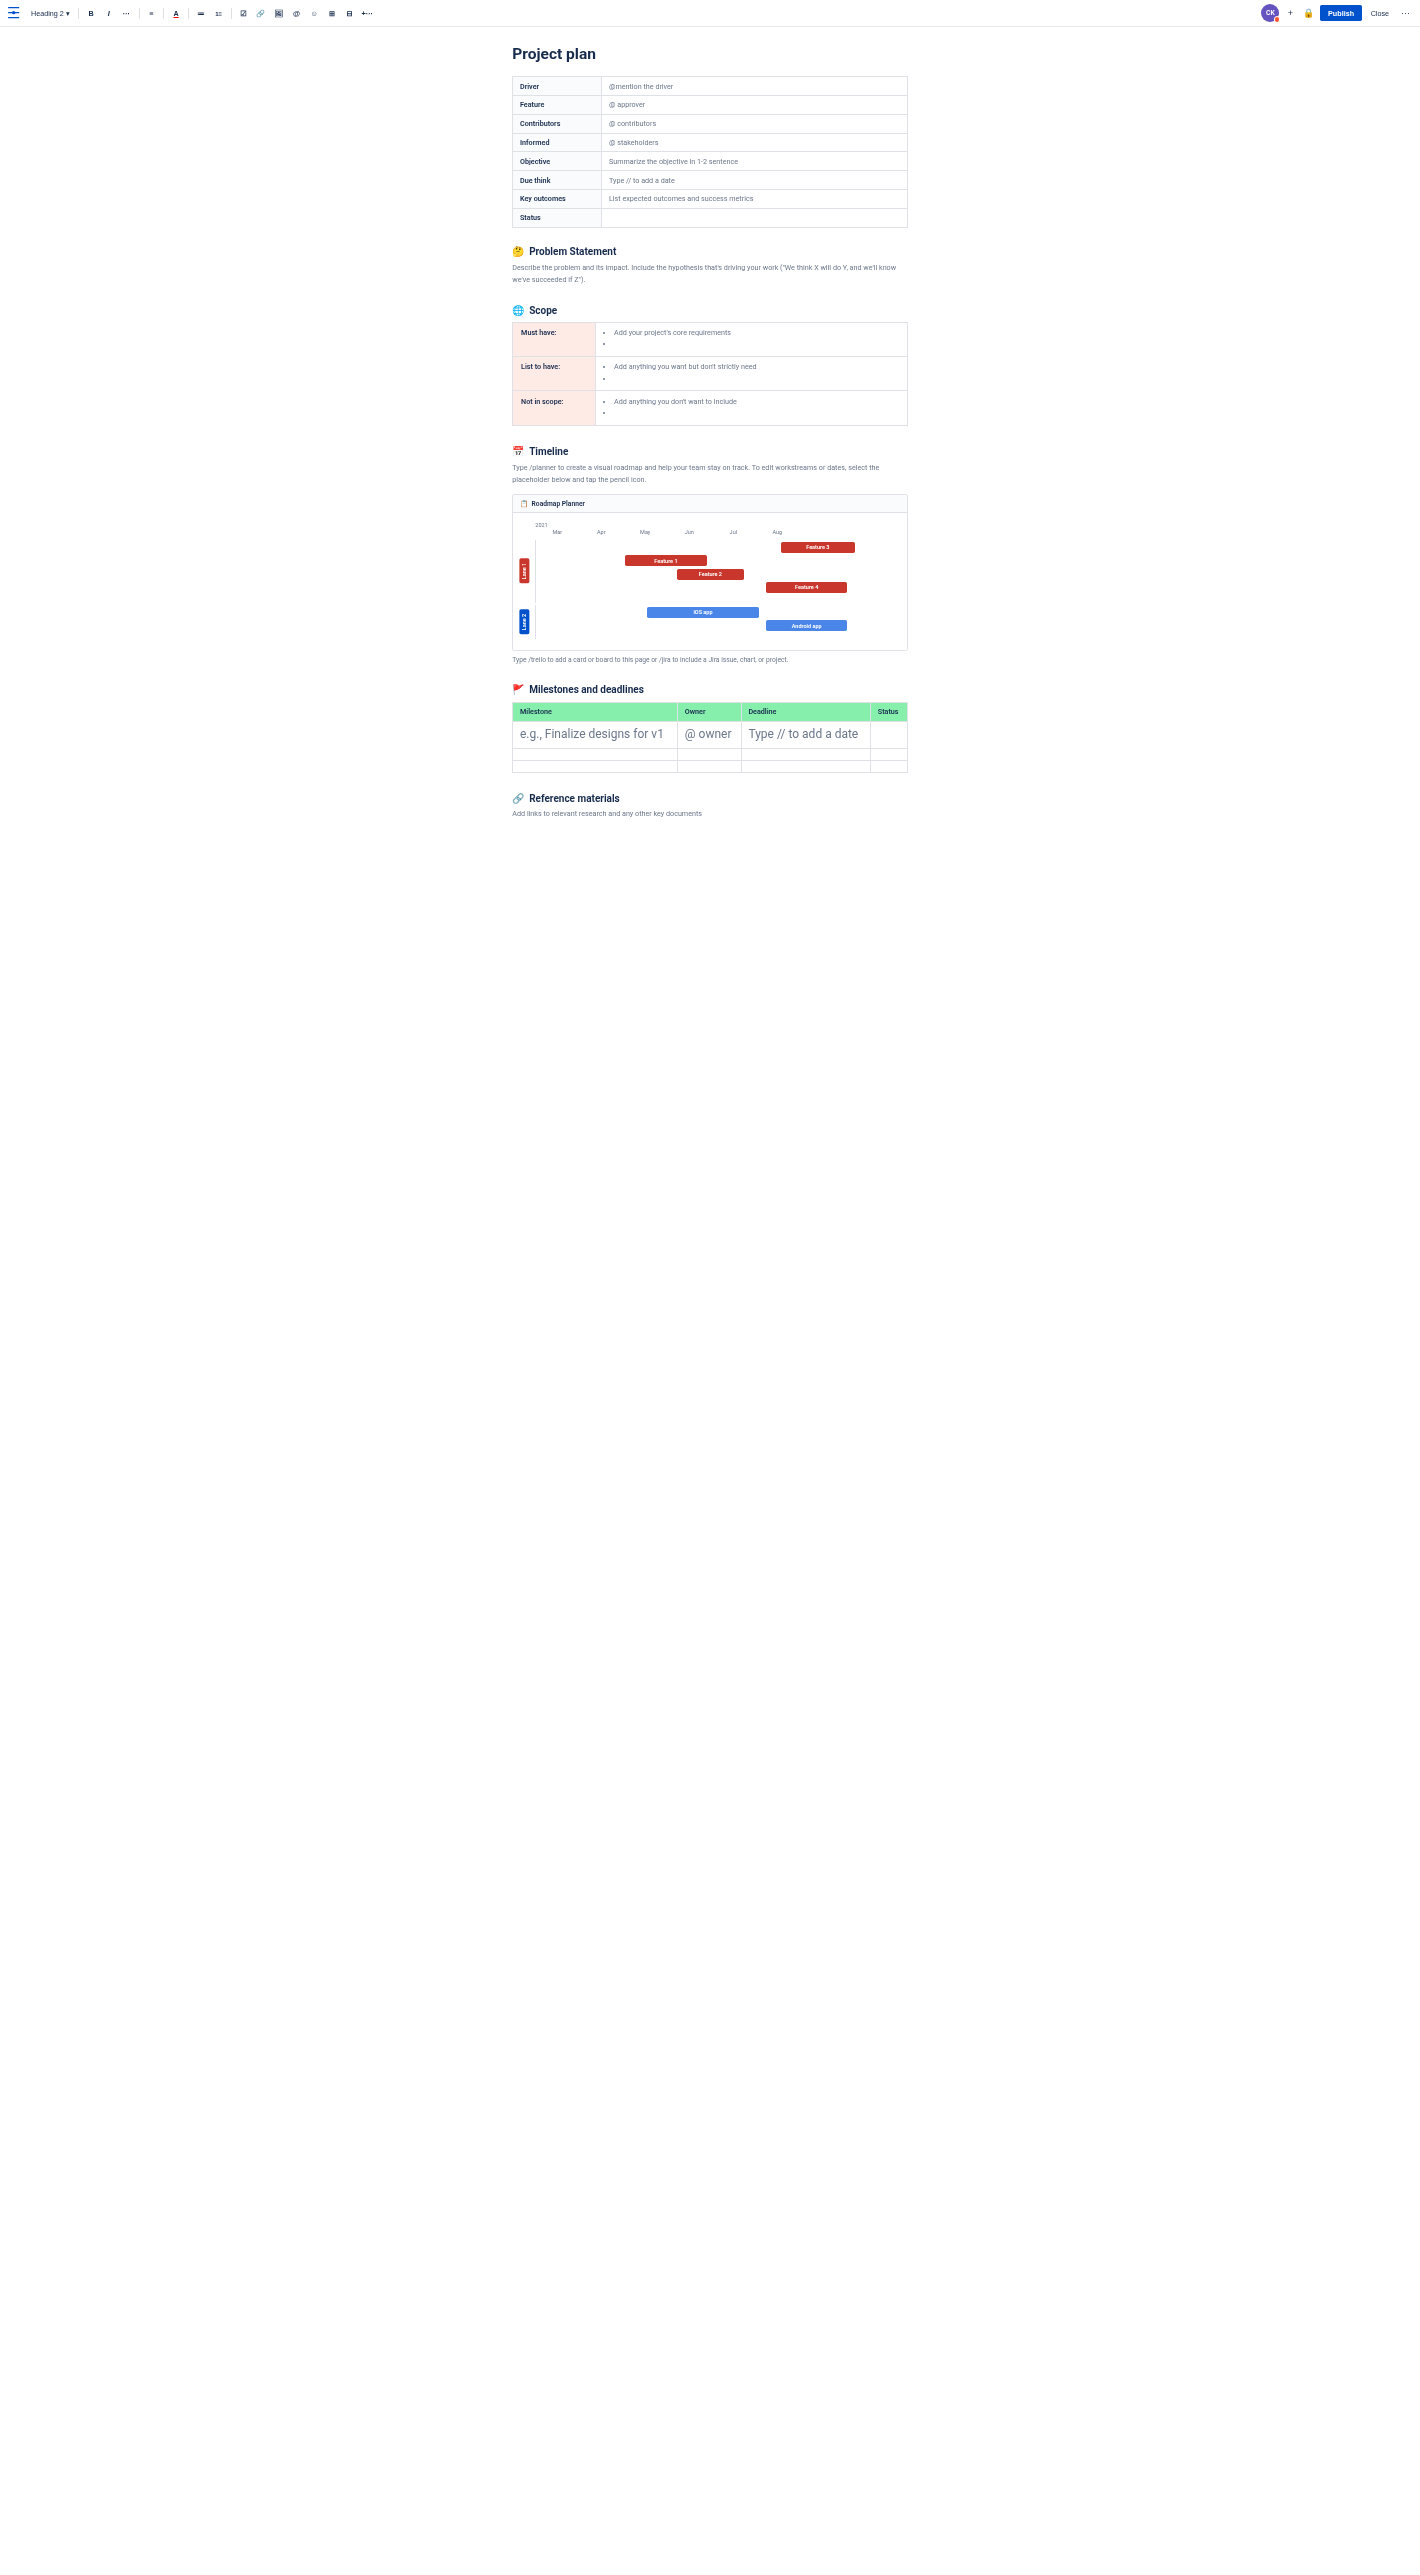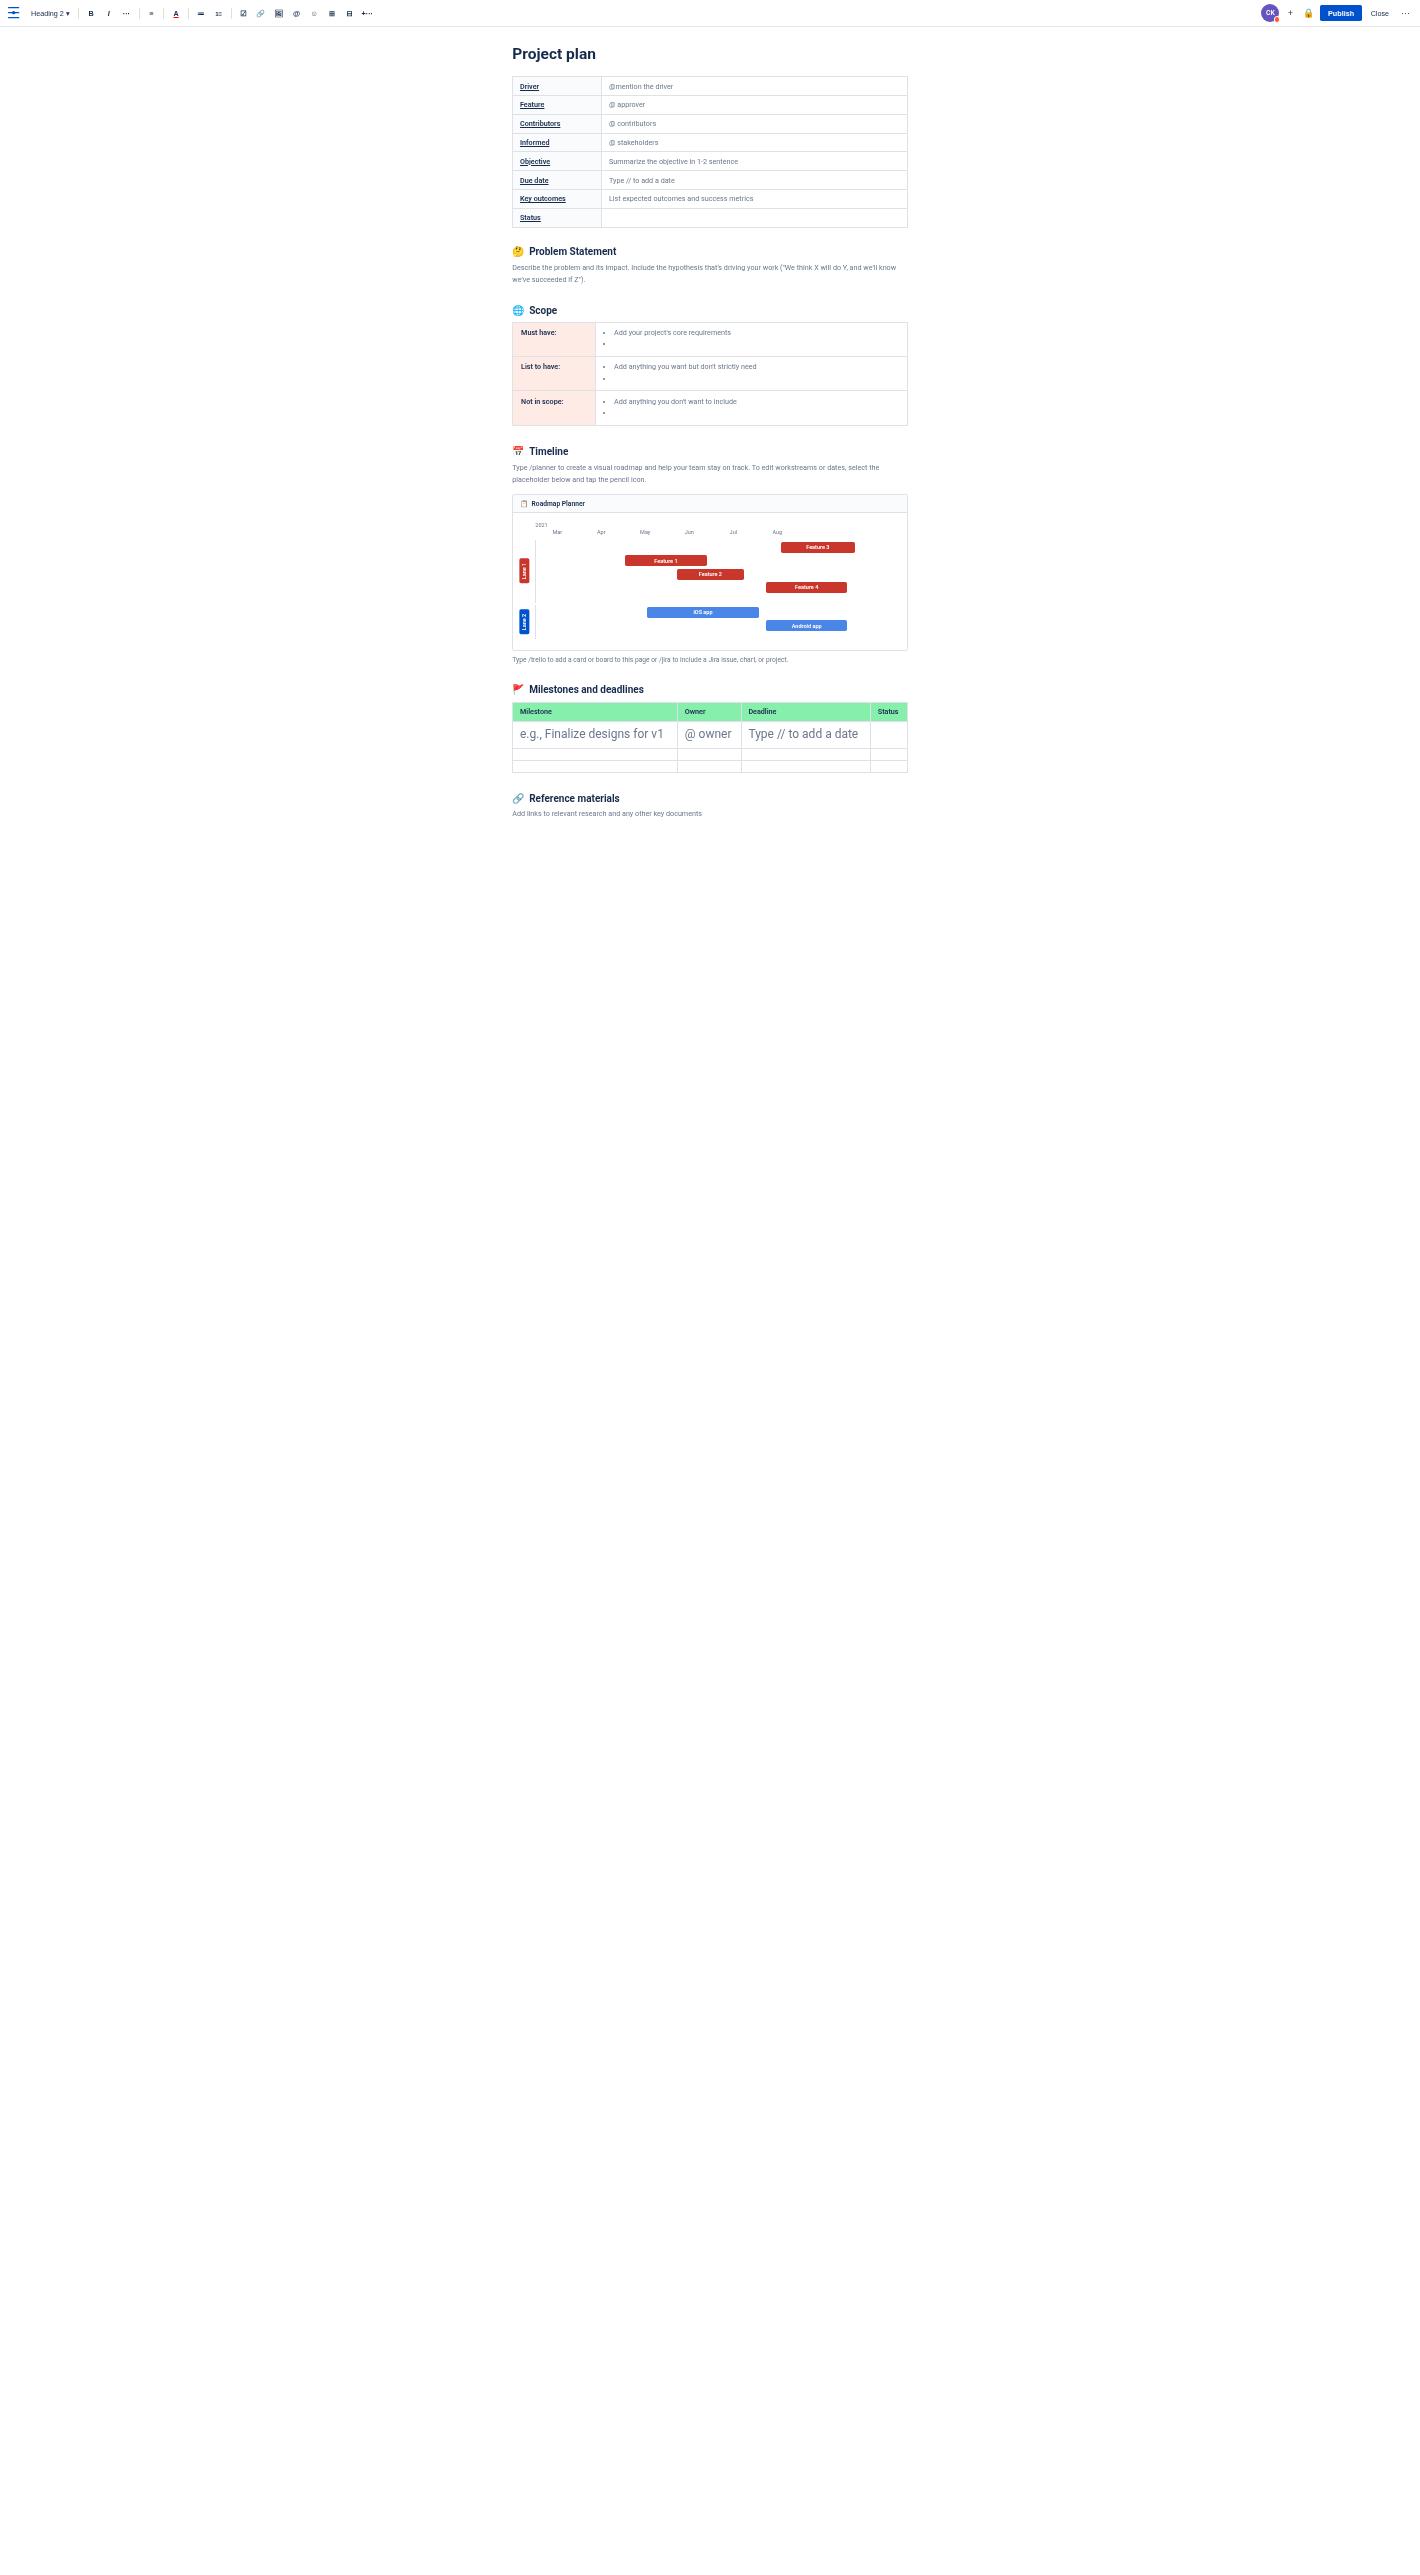--- a/index.html
+++ b/index.html
@@ -156,7 +156,6 @@
       background: #fafbfc;
       width: 89px;
       color: #172b4d;
-      text-decoration: underline;
     }
     .info-table td:last-child {
       color: #6b778c;

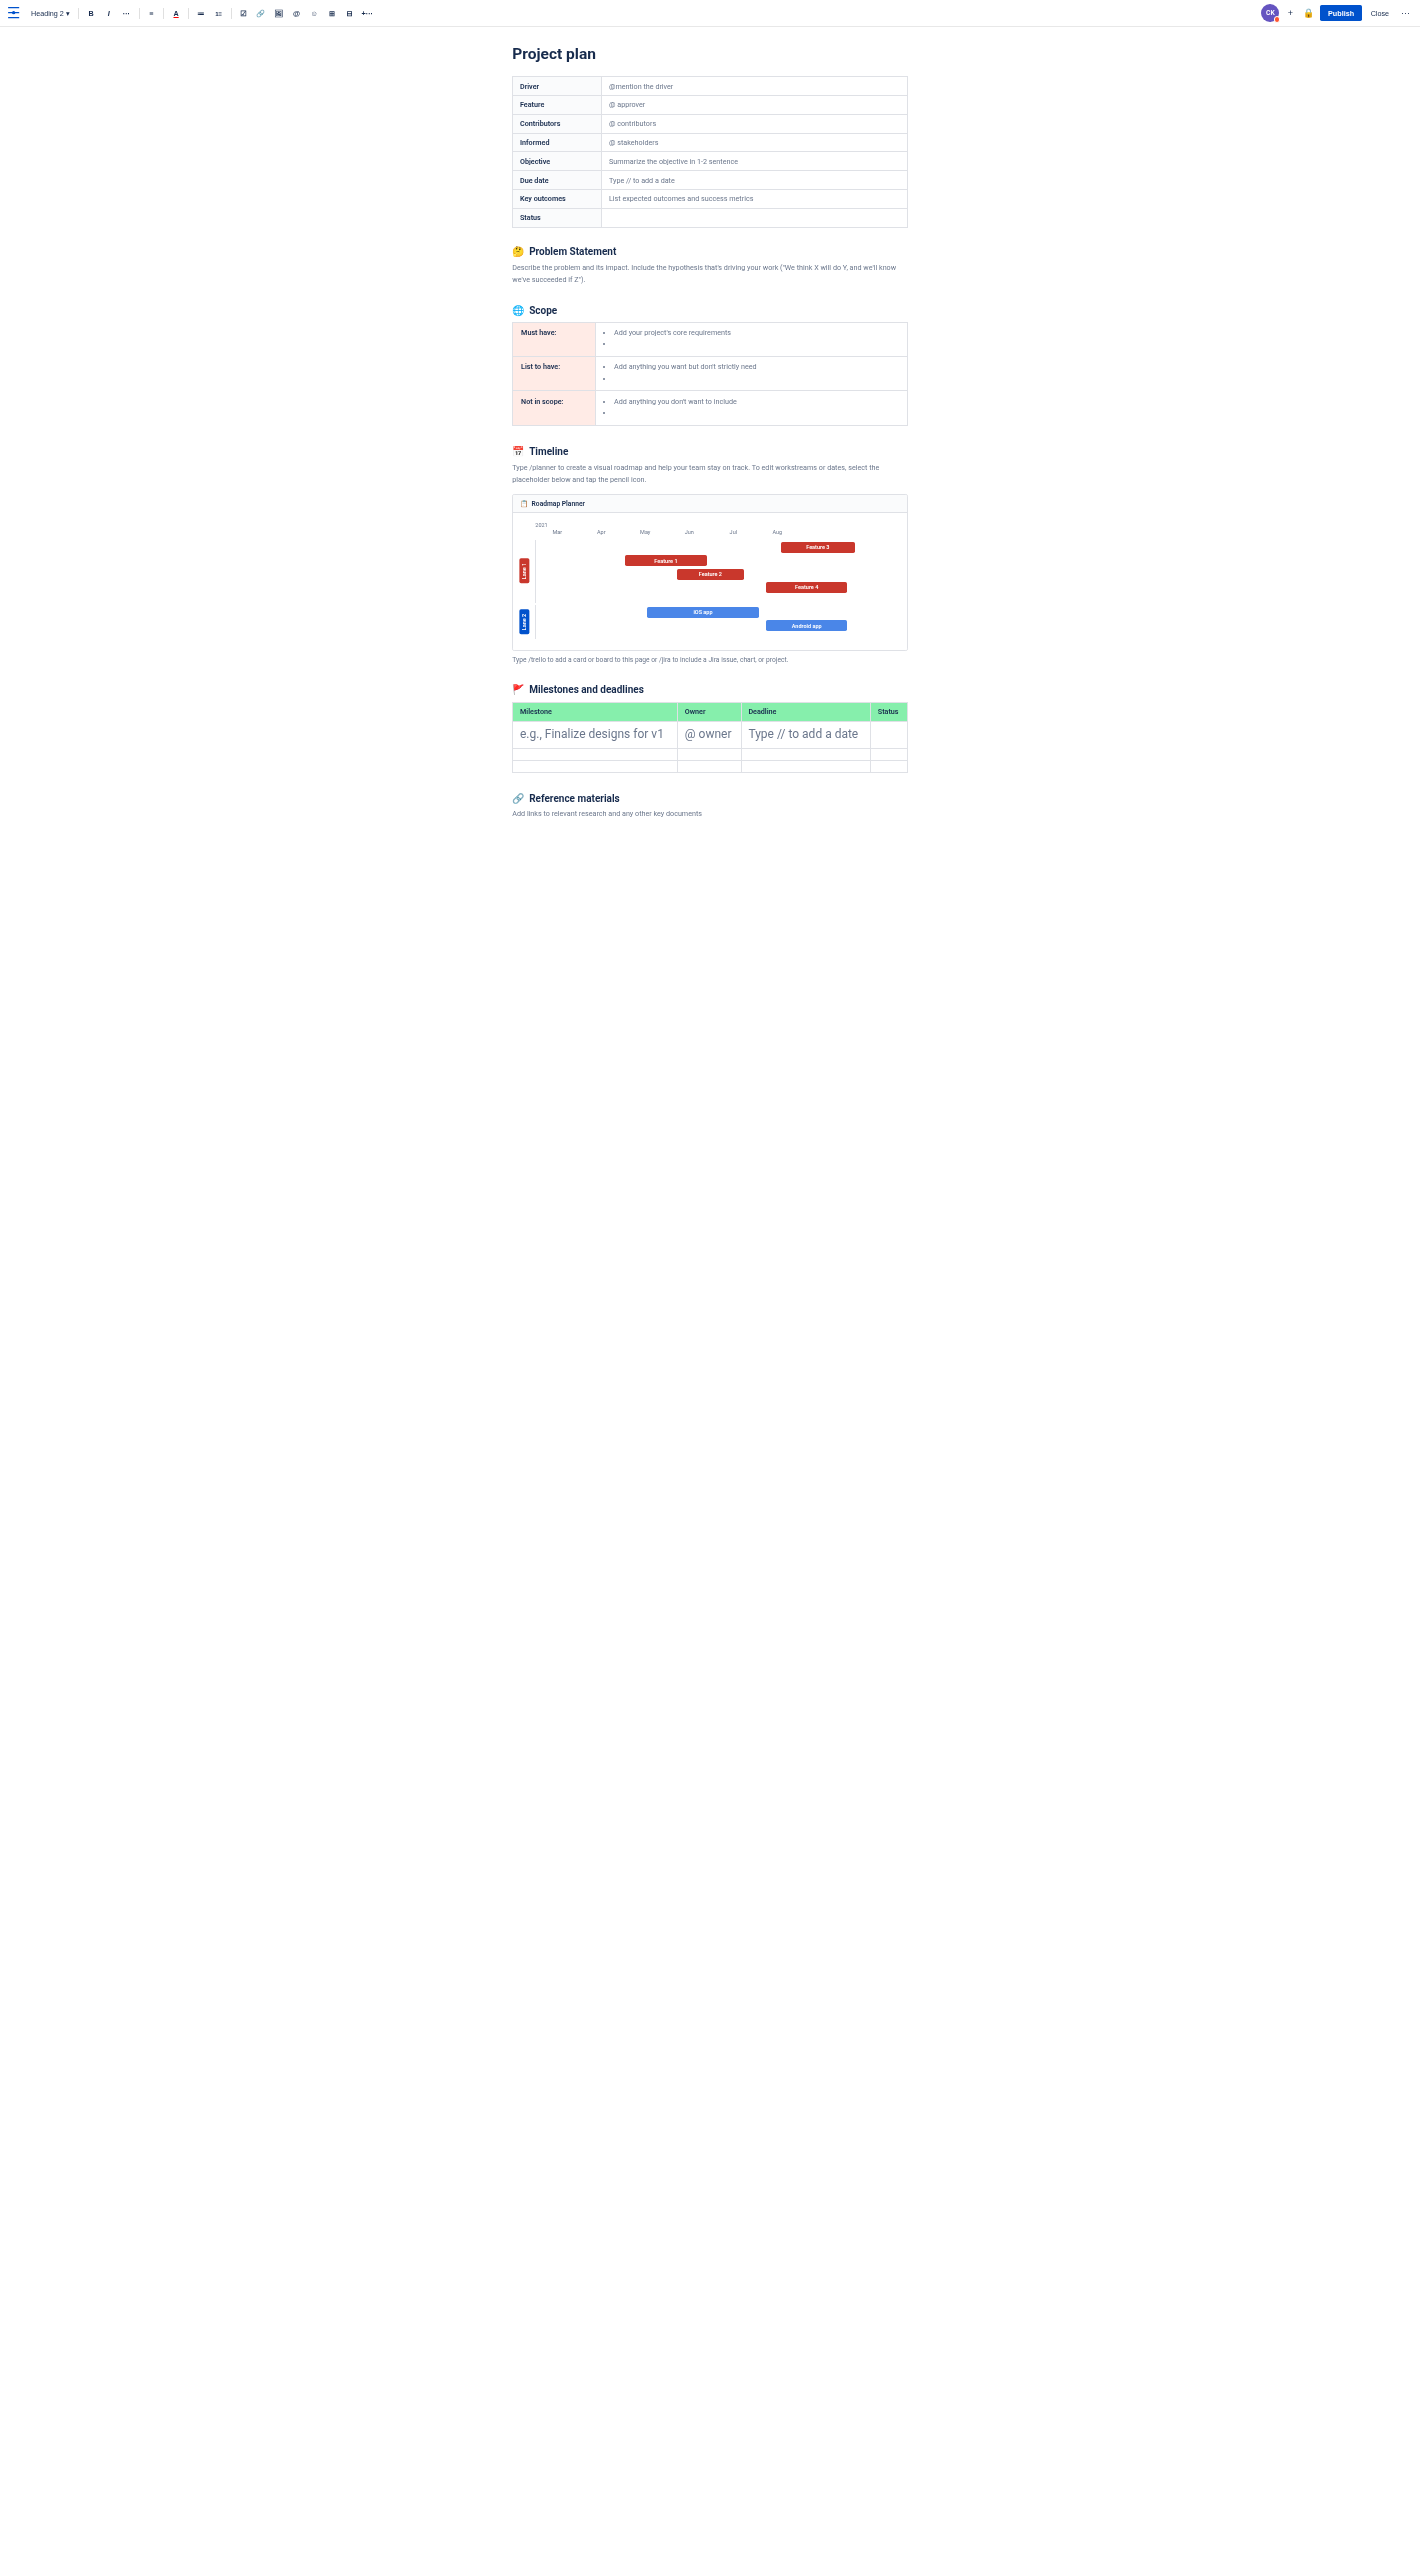--- a/index.html
+++ b/index.html
@@ -395,7 +395,7 @@
           <td>Summarize the objective in 1-2 sentence</td>
         </tr>
         <tr>
-          <td>Due date</td>
+          <td>Due think</td>
           <td>Type // to add a date</td>
         </tr>
         <tr>

